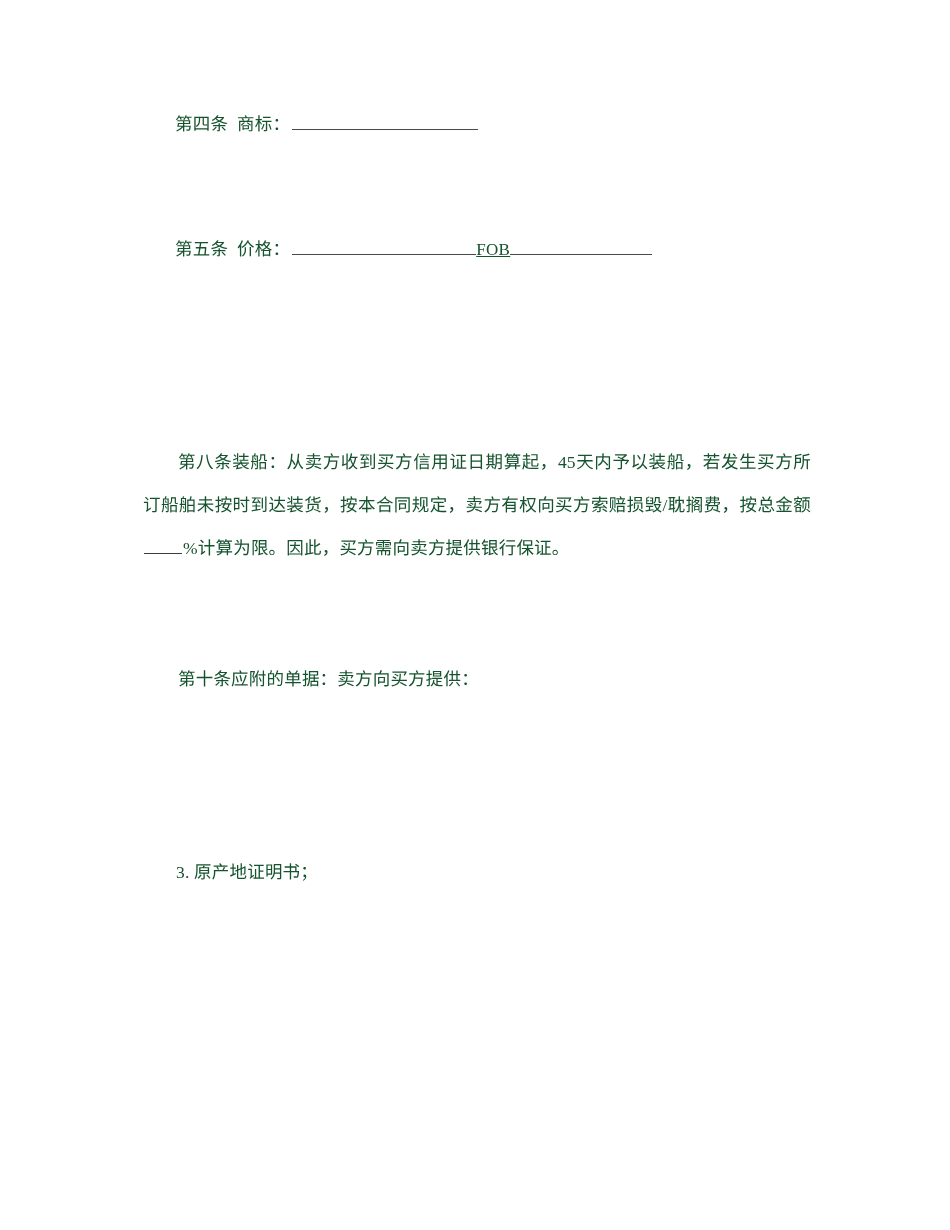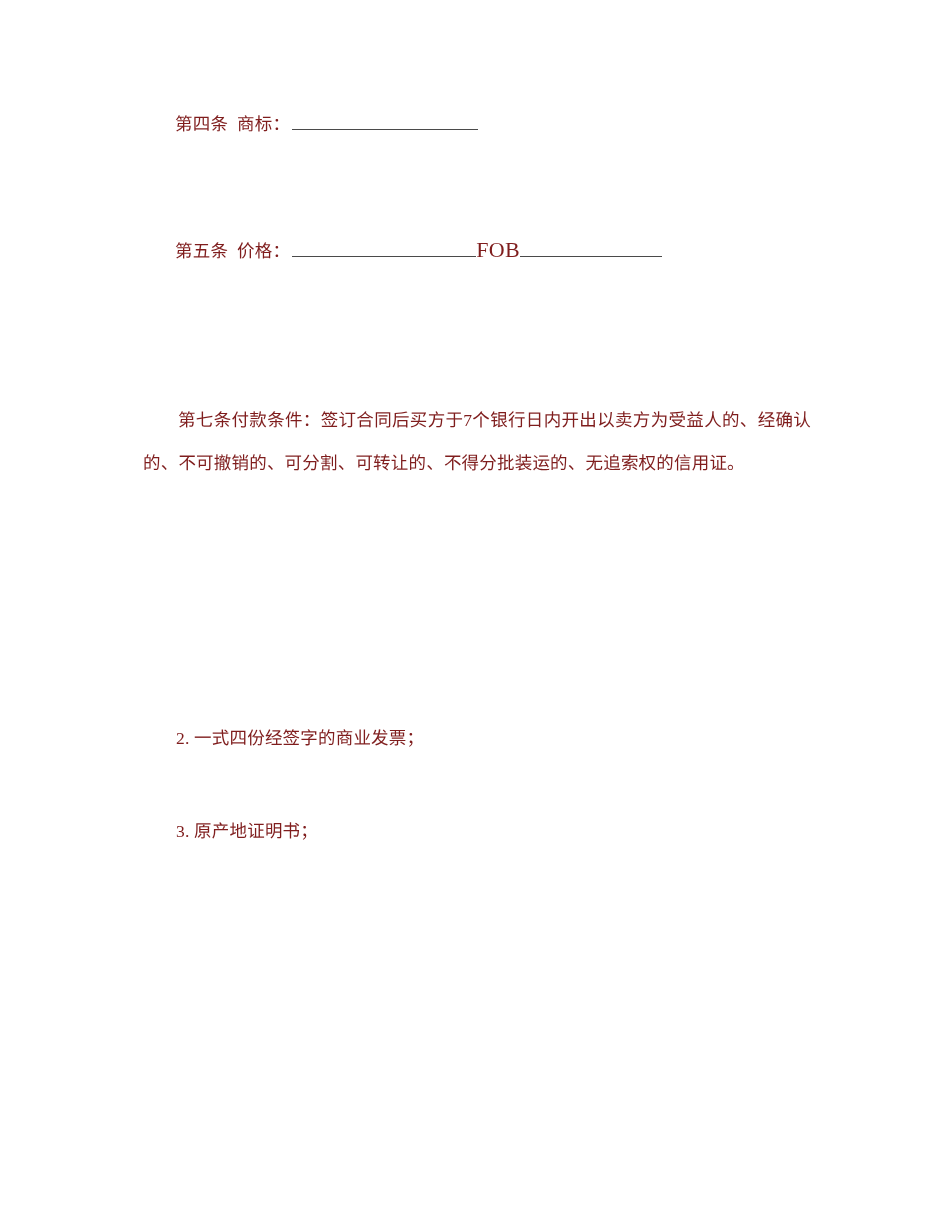--- a/index.html
+++ b/index.html
@@ -38,7 +38,7 @@
     text-align: justify;
     text-justify: inter-ideograph;
     letter-spacing: 0.2px;
-    color: #7f1d1d;
+    color: #14532d;
     margin: 0;
   }
 

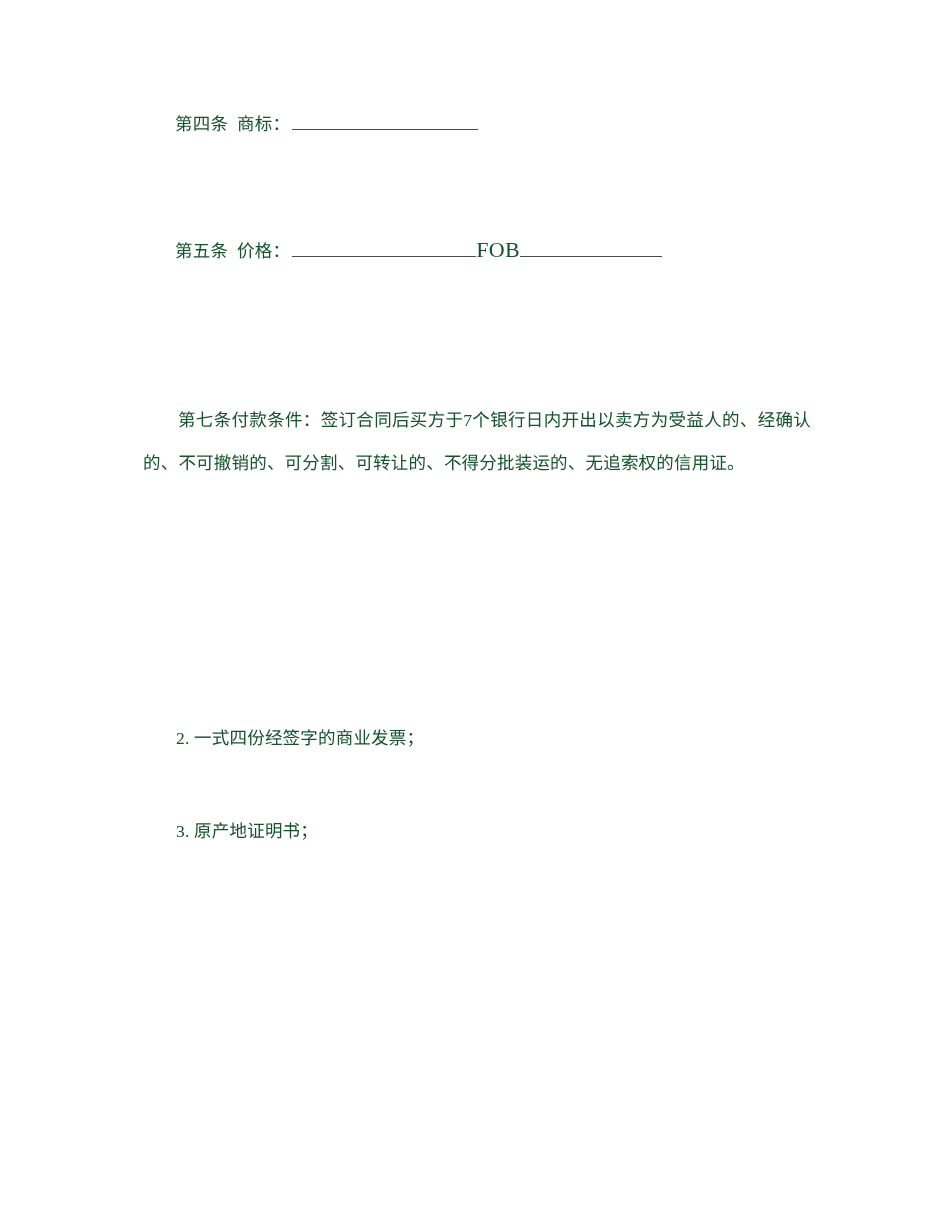--- a/index.html
+++ b/index.html
@@ -66,8 +66,9 @@
 
   .fob {
     font-family: "Liberation Serif", "DejaVu Serif", serif;
-    font-size: 22px;
+    font-size: 17px;
     letter-spacing: 0.3px;
+    text-decoration: underline;
   }
 
   

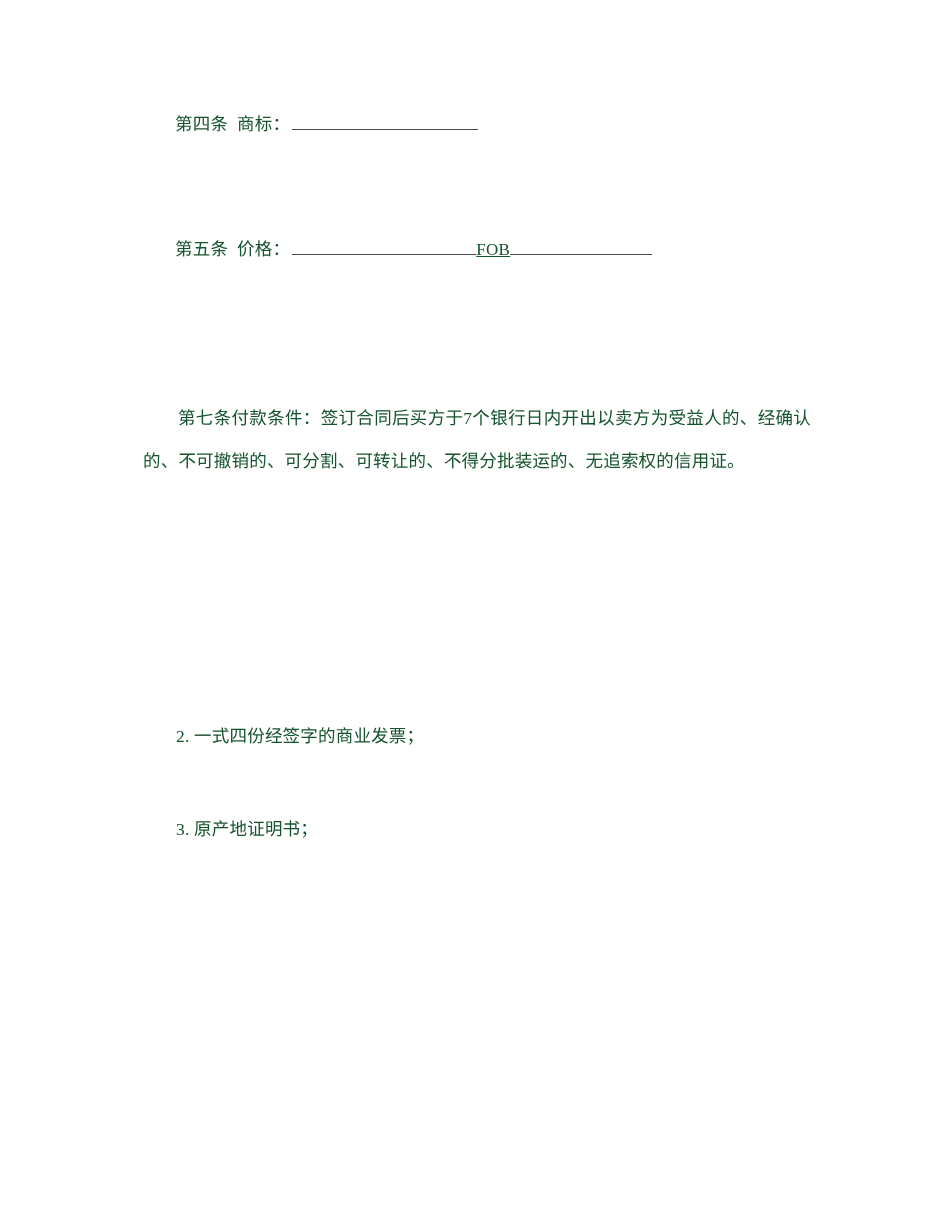--- a/index.html
+++ b/index.html
@@ -120,7 +120,6 @@
 
     <div class="sp-md"></div>
 
-    <p class="para clause-para"><span>第七条</span><span class="gap"></span><span>付款条件：</span><span>签订合同后买方于7个银行日内开出以卖方为受益人的、经确认的、不可撤销的、可分割、可转让的、不得分批装运的、无追索权的信用证。</span></p>
 
     <div class="sp-md"></div>
 

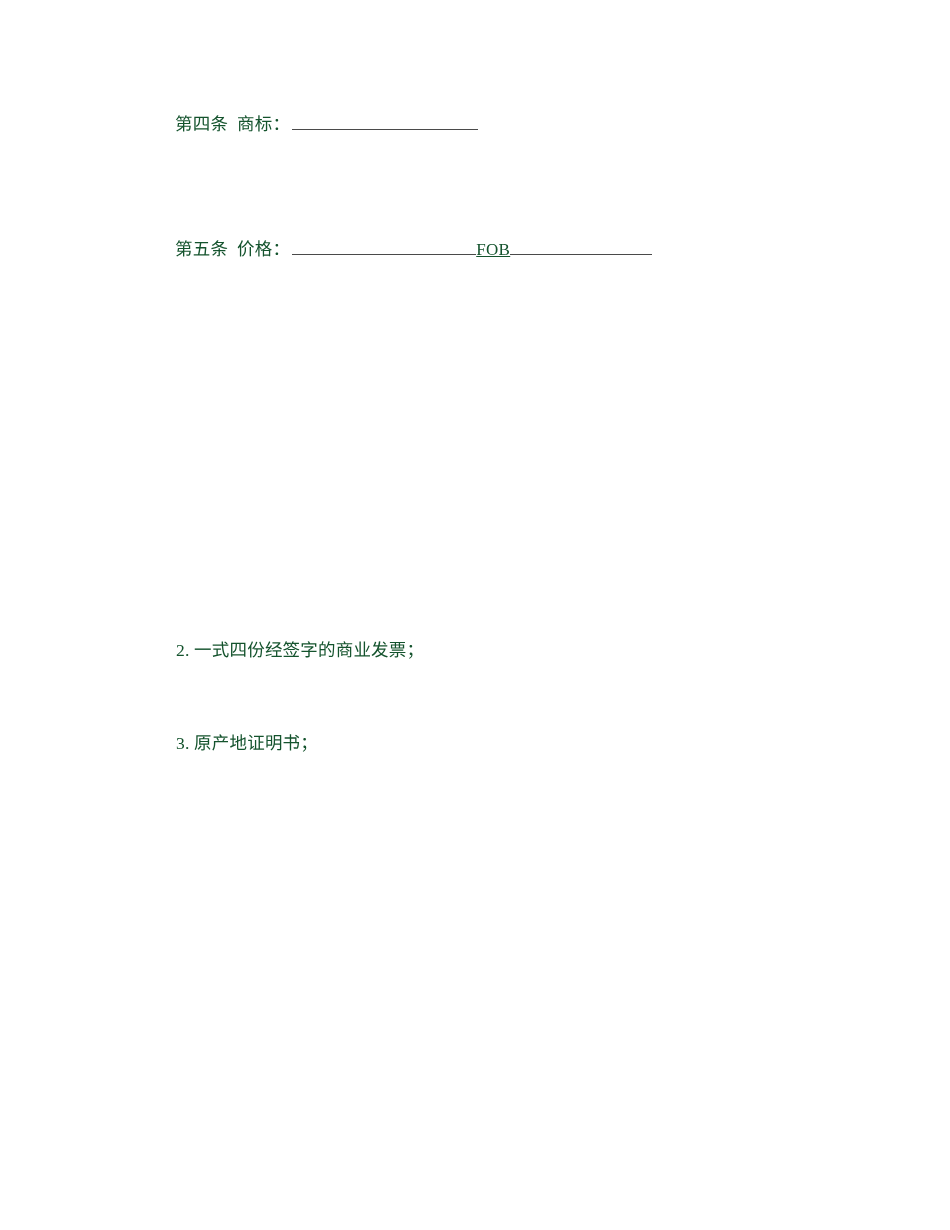--- a/index.html
+++ b/index.html
@@ -123,6 +123,7 @@
 
     <div class="sp-md"></div>
 
+    <p class="para clause-para"><span>第八条</span><span class="gap"></span><span>装船：</span><span>从卖方收到买方信用证日期算起，45天内予以装船，若发生买方所订船舶未按时到达装货，按本合同规定，卖方有权向买方索赔损毁/耽搁费，按总金额</span><span class="inline-blank"></span><span>%计算为限。因此，买方需向卖方提供银行保证。</span></p>
 
     <div class="sp-md"></div>
 

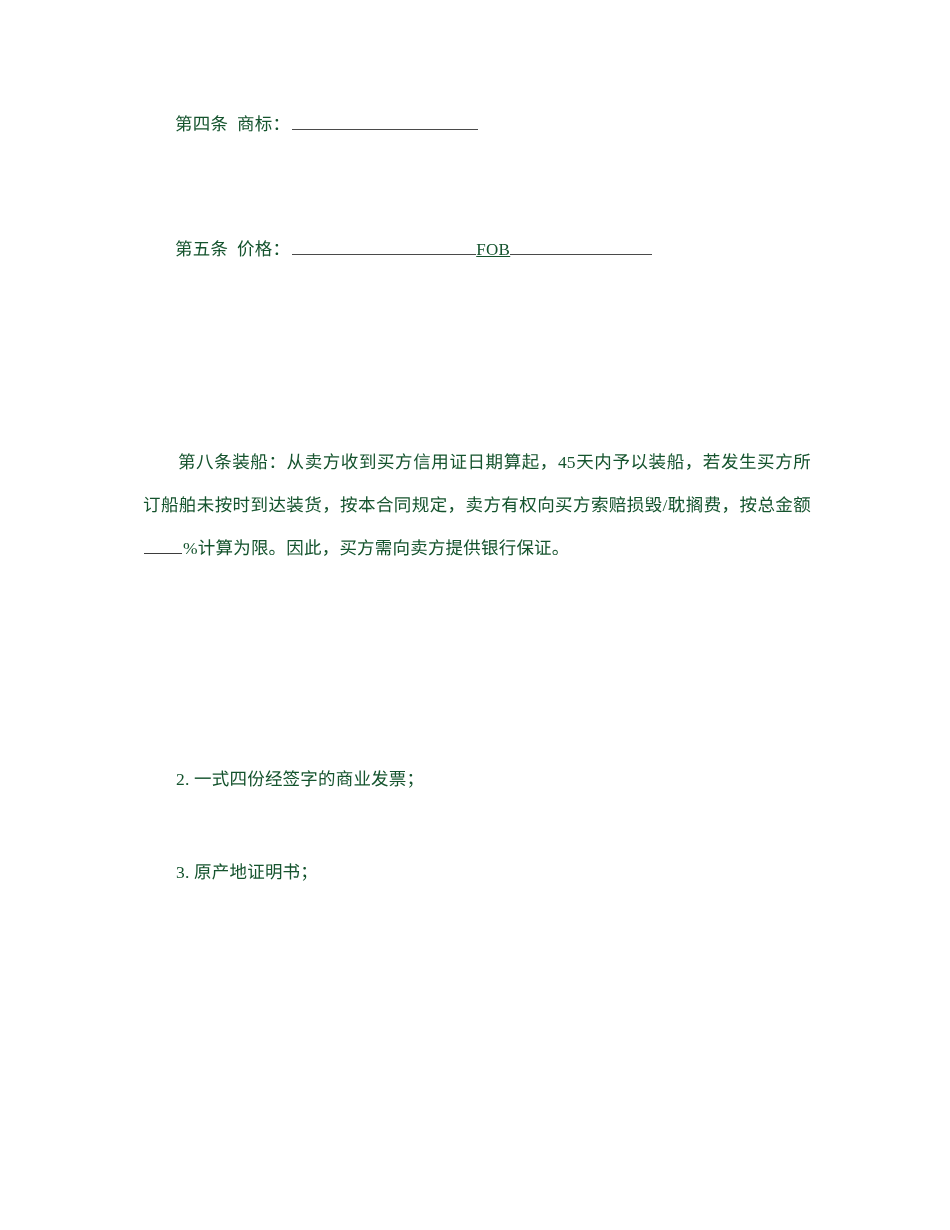--- a/index.html
+++ b/index.html
@@ -130,6 +130,7 @@
 
     <div class="sp-md"></div>
 
+    <p class="para clause-para"><span>第十条</span><span class="gap"></span><span>应附的单据：</span><span>卖方向买方提供：</span></p>
 
     <div class="sp-lg"></div>
 

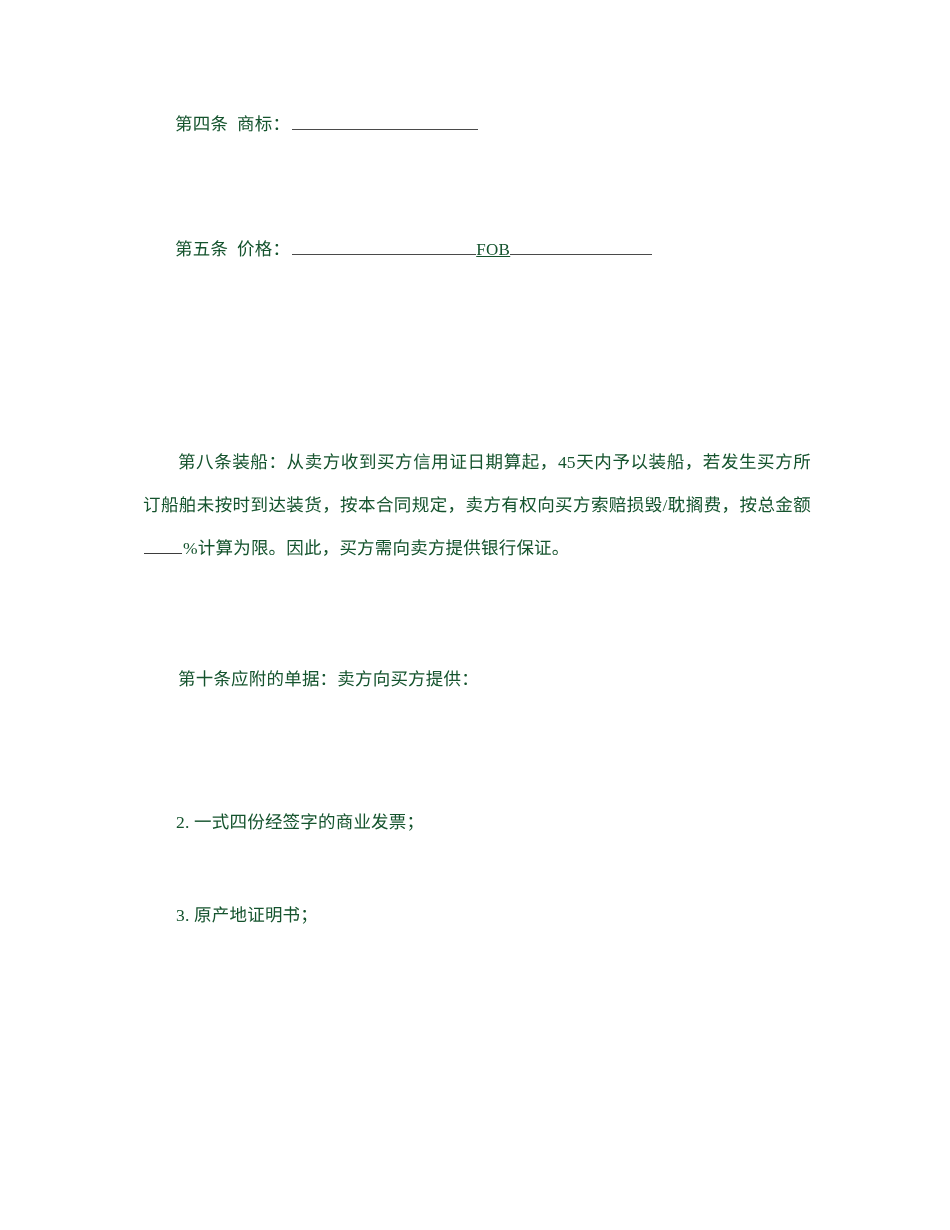--- a/index.html
+++ b/index.html
@@ -137,7 +137,6 @@
 
     <div class="sp-lg"></div>
 
-    <p class="para list-item">2. 一式四份经签字的商业发票；</p>
 
     <div class="sp-lg"></div>
 

